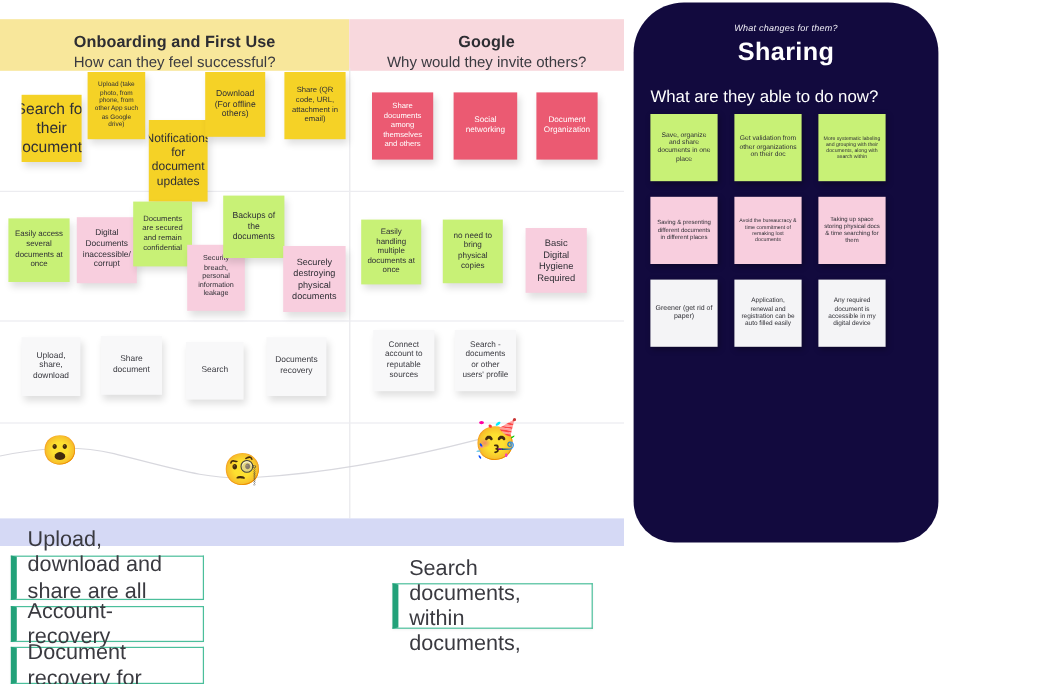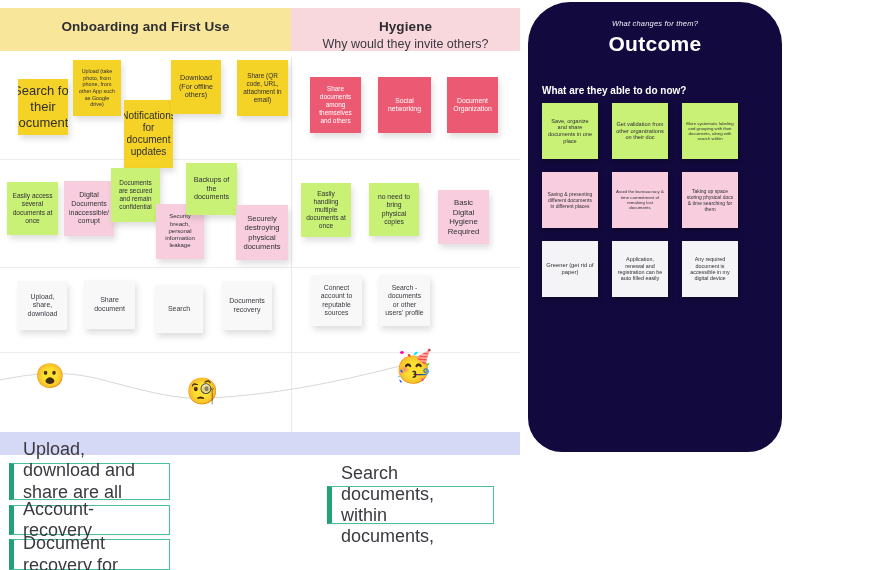--- a/index.html
+++ b/index.html
@@ -14,7 +14,7 @@
   
   #board { position:absolute; left:0; top:0; width:520px; height:570px; }
 
-  .hdr { position:absolute; top:8px; height:43px; }
+  .hdr { position:absolute; top:16px; height:43px; }
   .hdr .t1 { font-size:13.5px; font-weight:bold; color:#2d2d32; text-align:center; margin-top:11px; letter-spacing:.1px;}
   .hdr .t2 { font-size:12.5px; color:#3a3a40; text-align:center; margin-top:3px; }
   #hdr-onboarding { left:0; width:291px; background:#f8e79b; }

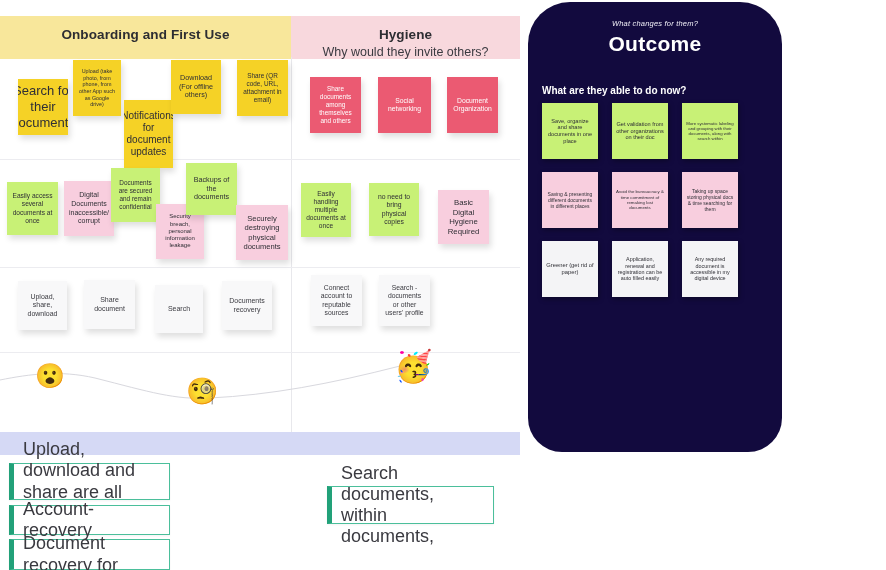--- a/index.html
+++ b/index.html
@@ -101,7 +101,7 @@
       <div class="t1">Onboarding and First Use</div>
     </div>
     <div class="hdr" id="hdr-sharing">
-      <div class="t1">Hygiene</div>
+      <div class="t1">Google</div>
       <div class="t2">Why would they invite others?</div>
     </div>
 

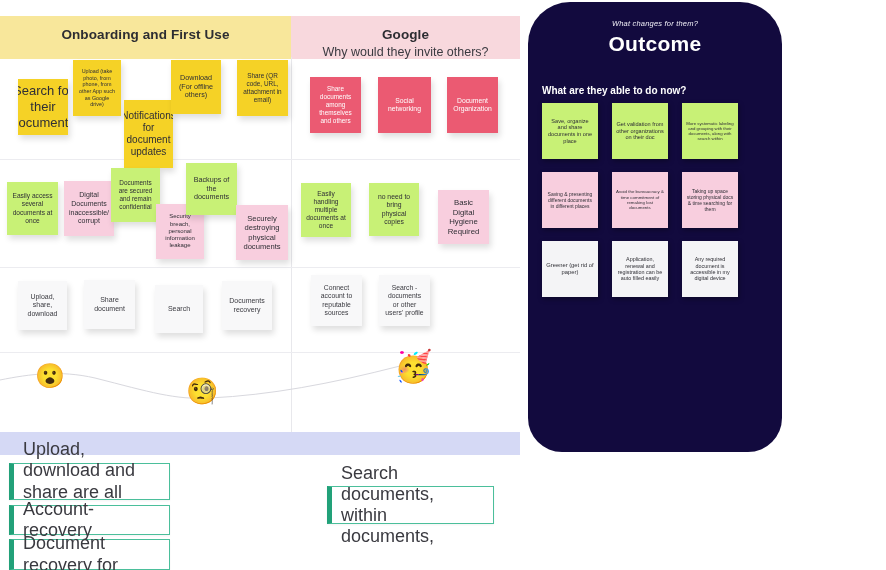--- a/index.html
+++ b/index.html
@@ -99,6 +99,7 @@
 
     <div class="hdr" id="hdr-onboarding">
       <div class="t1">Onboarding and First Use</div>
+      <div class="t2">How can they feel successful?</div>
     </div>
     <div class="hdr" id="hdr-sharing">
       <div class="t1">Google</div>

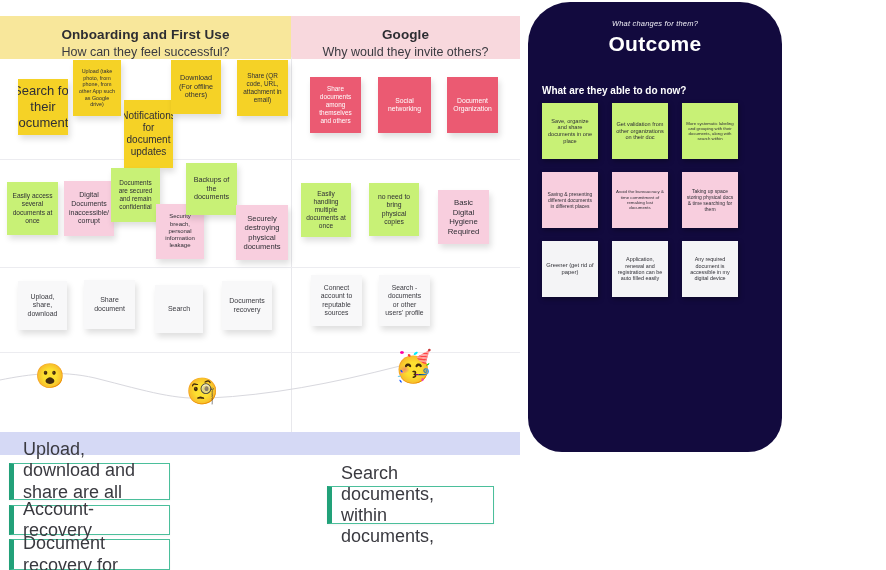--- a/index.html
+++ b/index.html
@@ -161,7 +161,7 @@
 
   <div id="outcome">
     <div class="kicker">What changes for them?</div>
-    <div class="title">Outcome</div>
+    <div class="title">Sharing</div>
     <div id="outcome-sections">
         <div class="qhead">What are they able to do now?</div>
         <div class="orow">

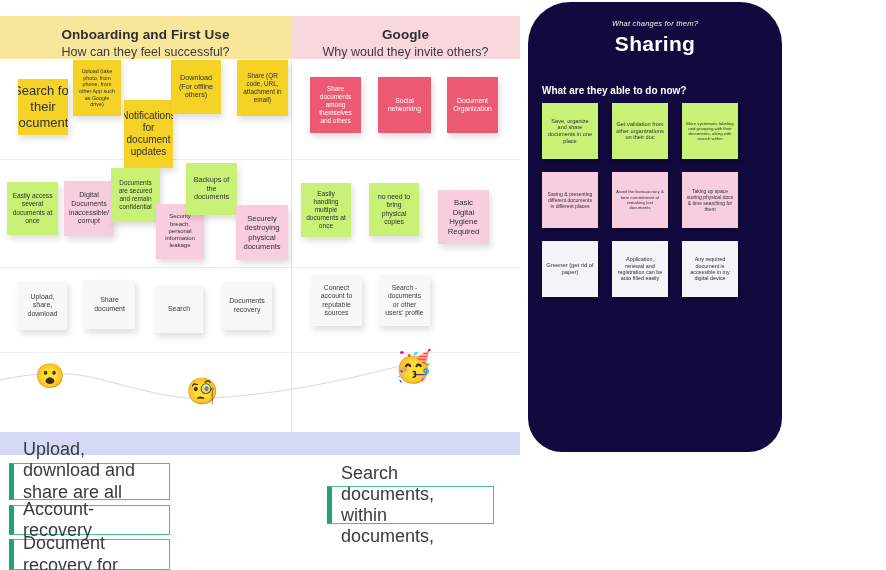--- a/index.html
+++ b/index.html
@@ -77,7 +77,7 @@
     margin:20px 14px 0 14px; font-size:9.4px; line-height:1.48; color:#f0eff7;
   }
   #outcome .qhead {
-    margin:29px 0 0 14px; font-size:10px; font-weight:bold; color:#ffffff;
+    margin:16px 0 0 14px; font-size:14px; font-weight:normal; color:#ffffff;
   }
   .orow { position:relative; height:62px; margin:7px 0 0 14px; }
   .onote {

